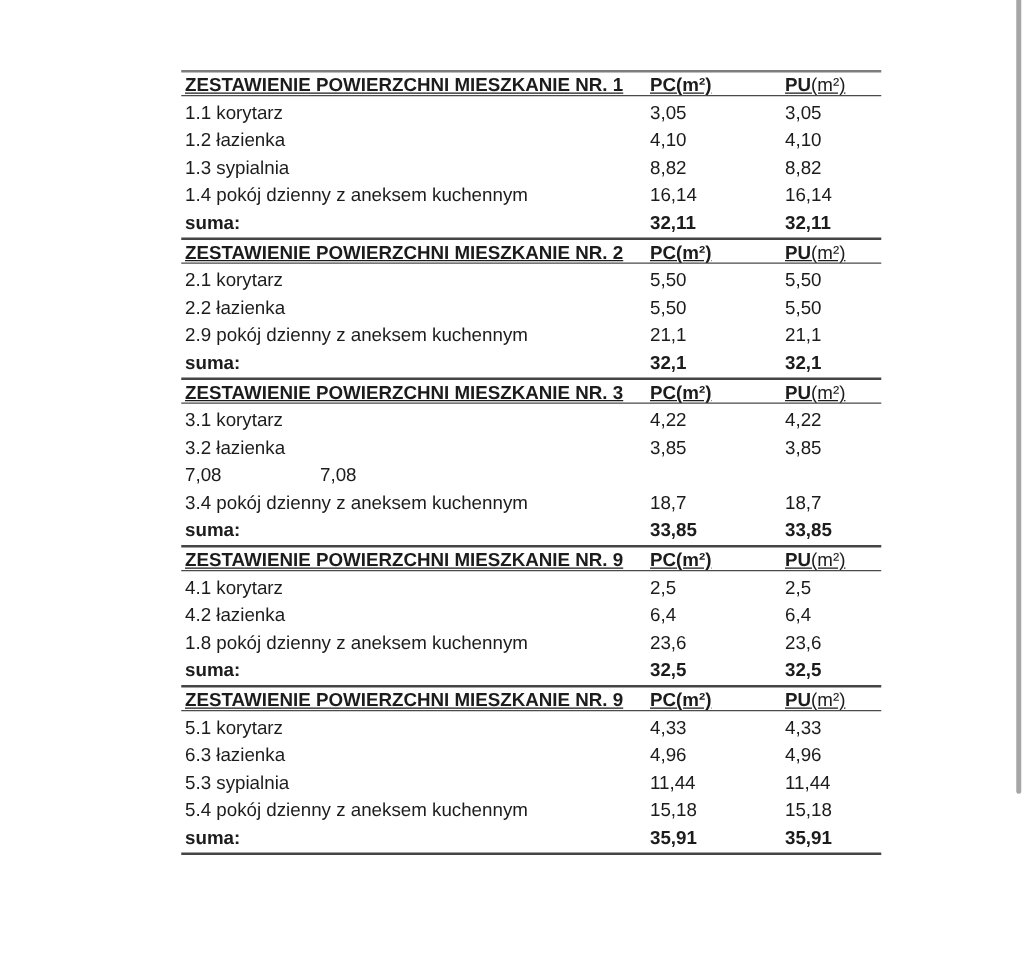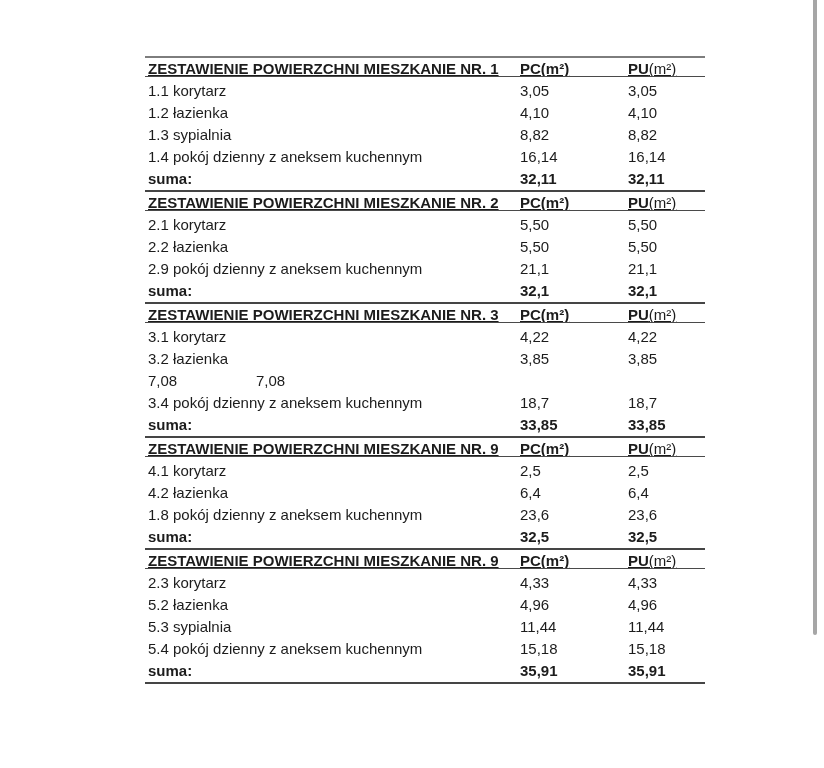--- a/index.html
+++ b/index.html
@@ -189,7 +189,7 @@
       <span class="c-pu"><span class="u">PU</span><span class="u reg">(m²)</span></span>
     </div>
     <div class="row">
-      <span class="c-label">2.3 korytarz</span>
+      <span class="c-label">5.1 korytarz</span>
       <span class="c-pc">4,33</span>
       <span class="c-pu">4,33</span>
     </div>

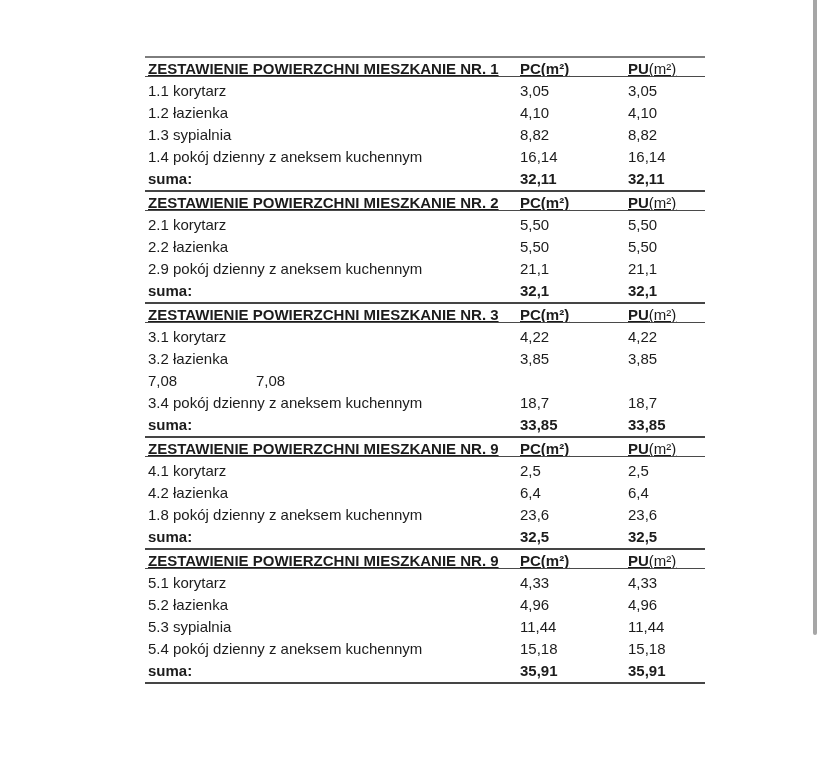--- a/index.html
+++ b/index.html
@@ -194,7 +194,7 @@
       <span class="c-pu">4,33</span>
     </div>
     <div class="row">
-      <span class="c-label">5.2 łazienka</span>
+      <span class="c-label">6.3 łazienka</span>
       <span class="c-pc">4,96</span>
       <span class="c-pu">4,96</span>
     </div>

